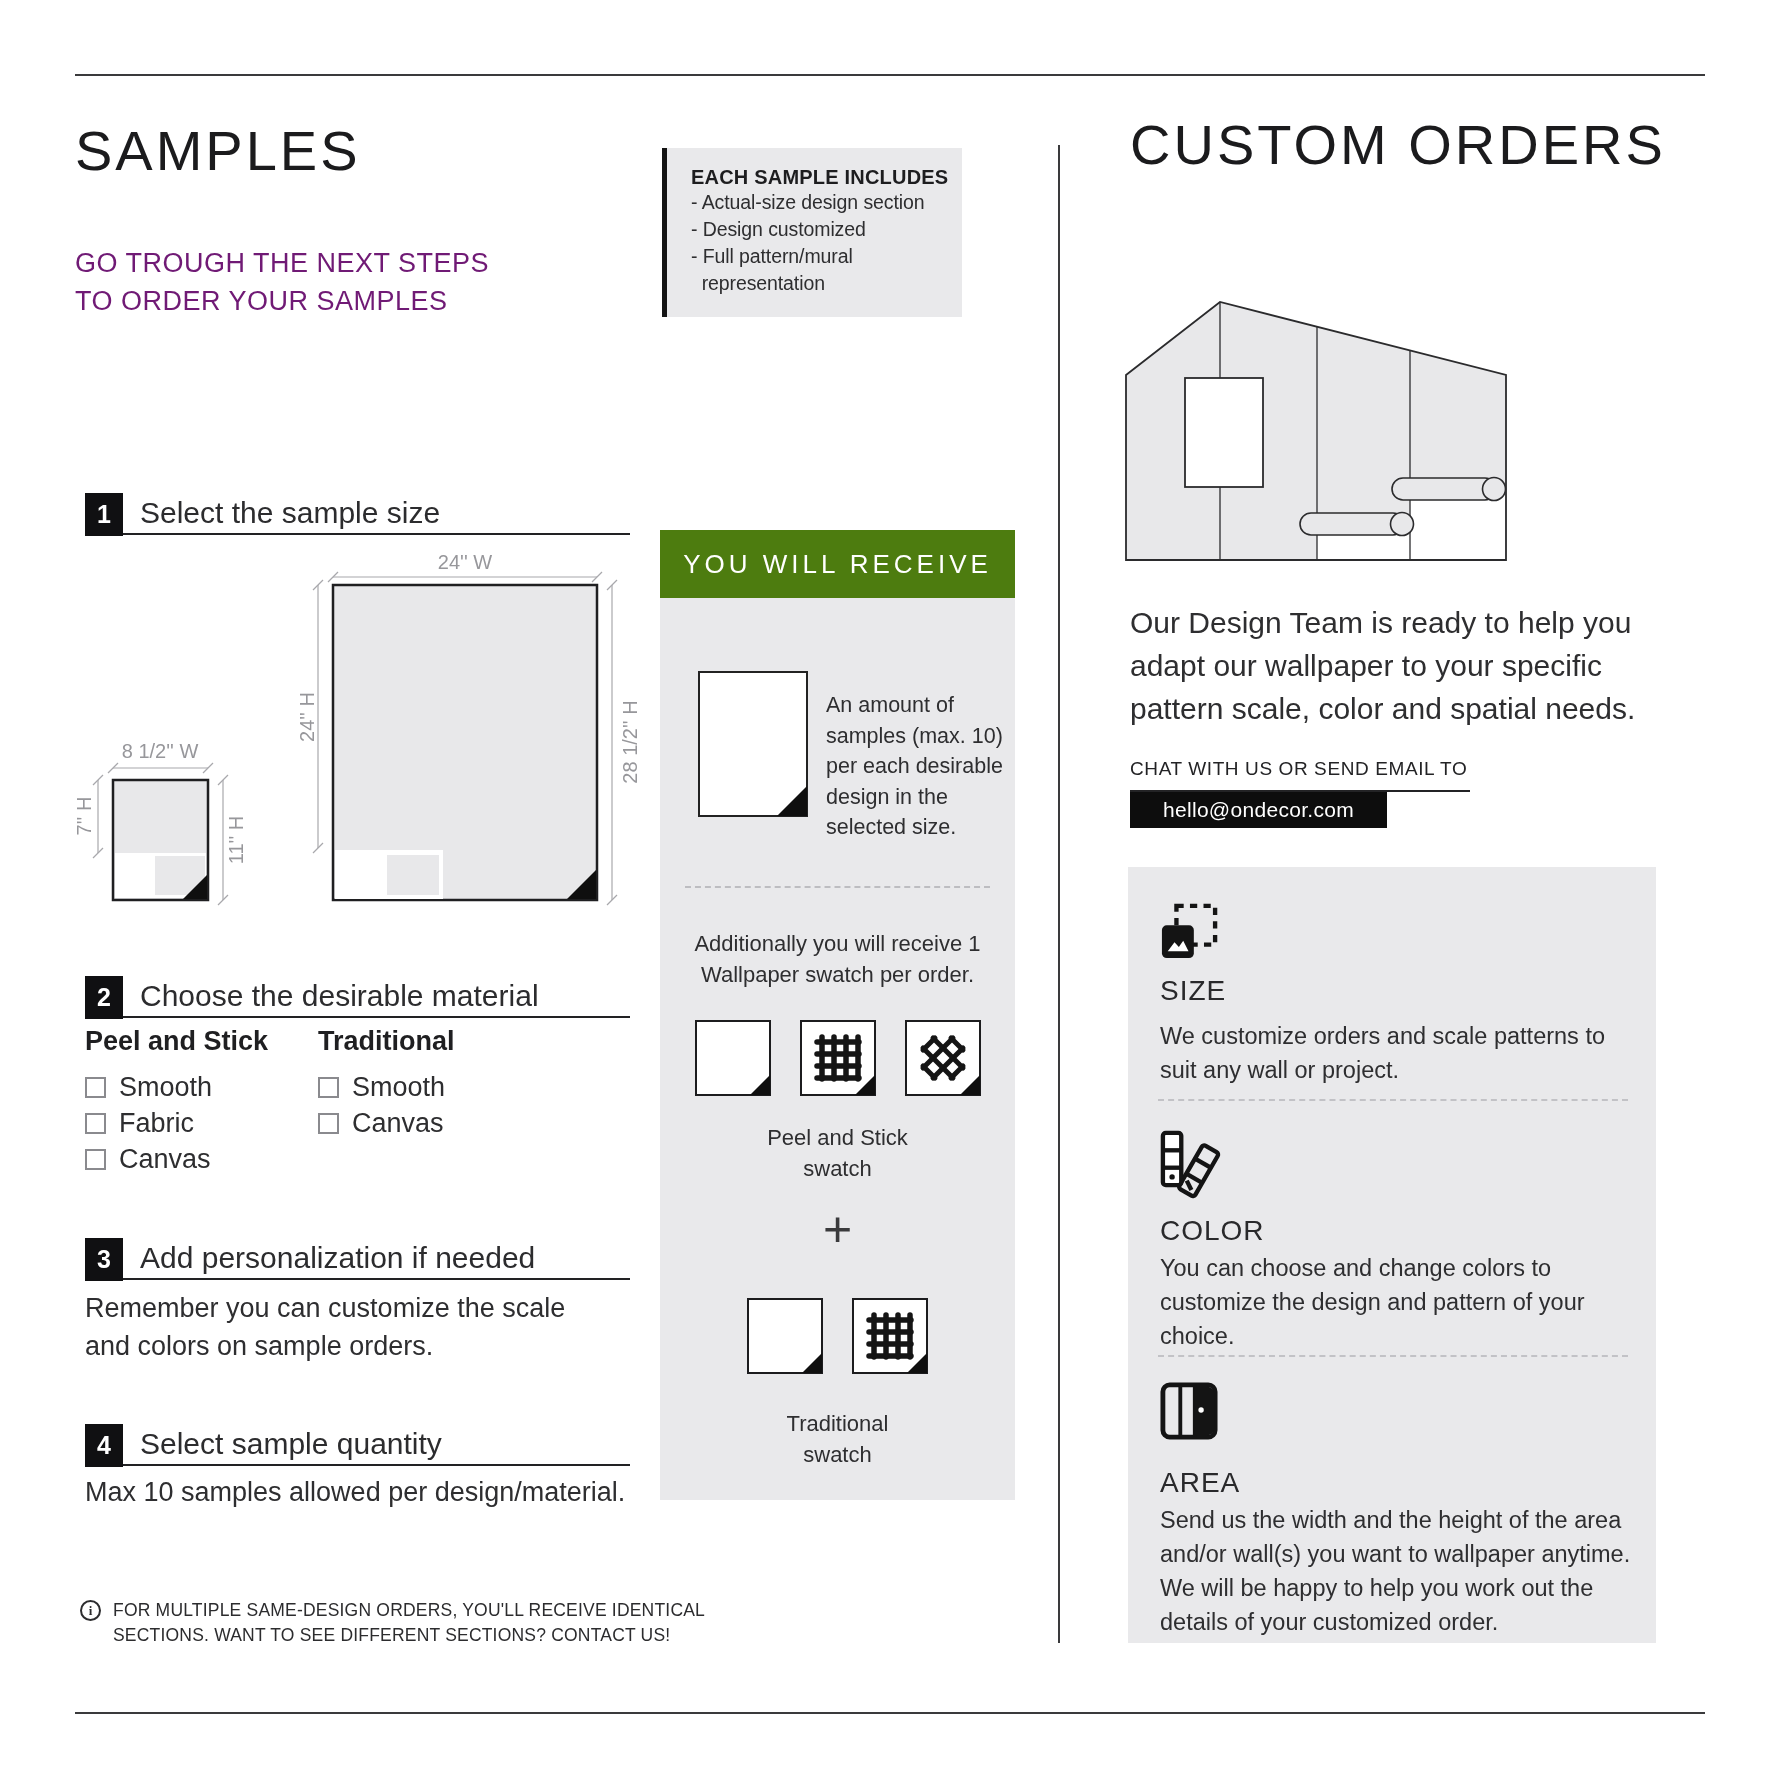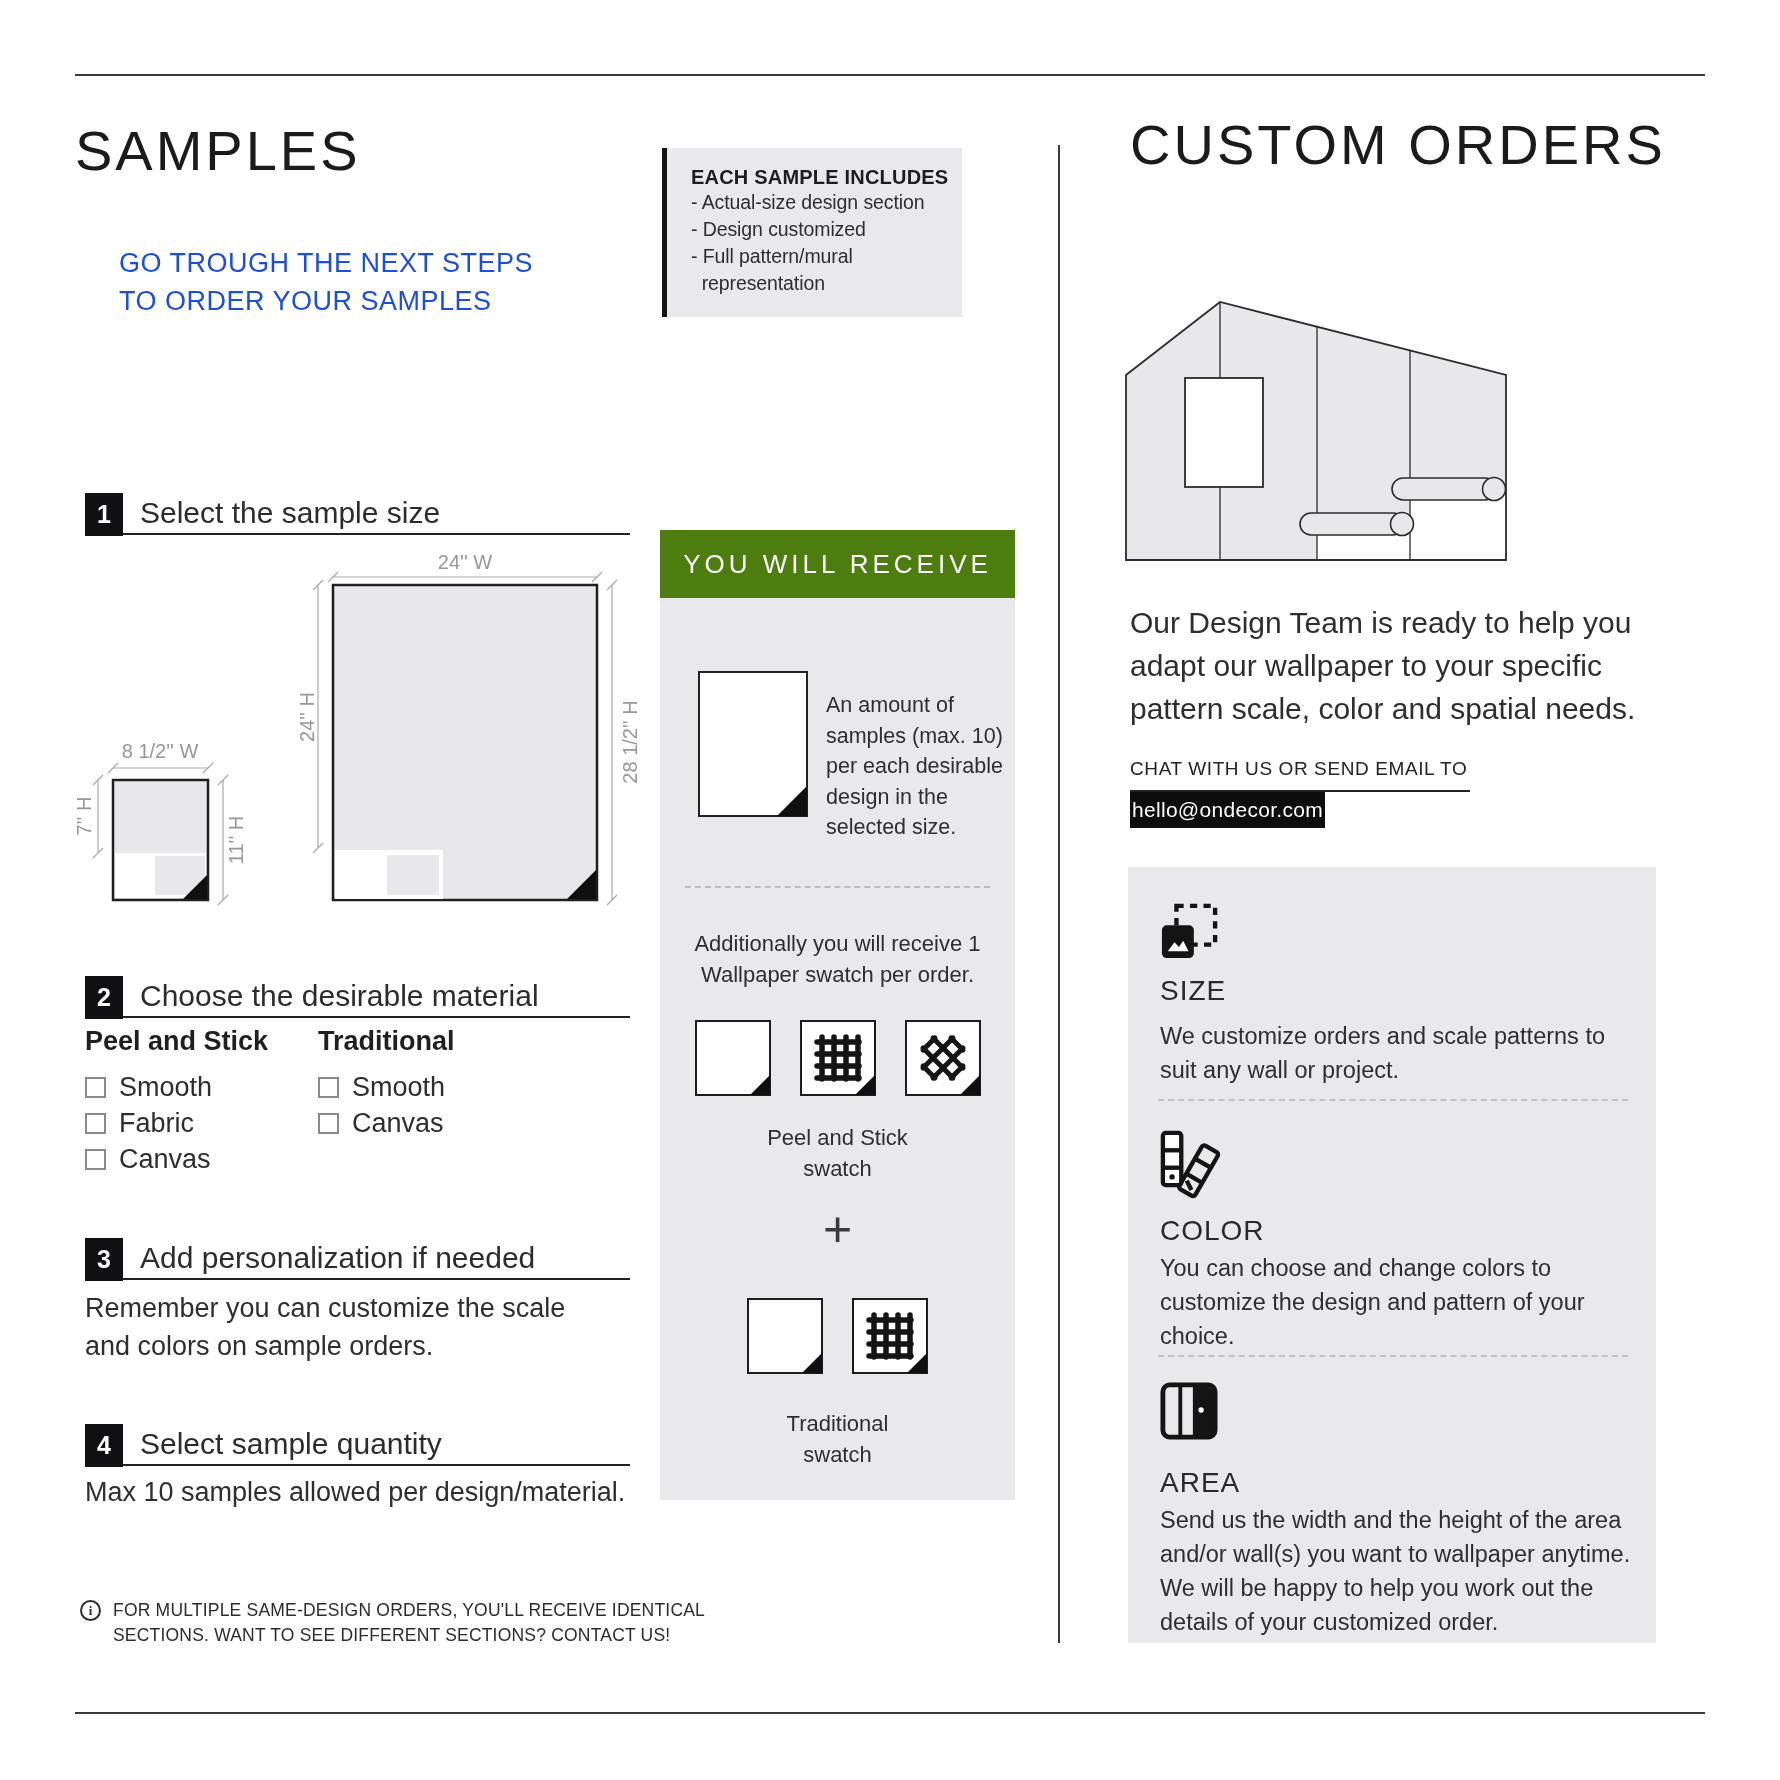--- a/index.html
+++ b/index.html
@@ -15,7 +15,7 @@
   
   .big-title{font-size:56px;letter-spacing:3px;color:#1b1b1d;font-weight:400;}
   
-  .intro{font-size:27px;line-height:1.4;letter-spacing:0.5px;color:#1d4ed8;margin-left:44px;}
+  .intro{font-size:27px;line-height:1.4;letter-spacing:0.5px;color:#701a75;}
   .includes-box{position:absolute;left:662px;top:148px;background:#e9e9eb;border-left:5px solid #141414;
     padding:18px 14px 20px 24px;}
   .includes-title{font-size:20px;font-weight:700;color:#1d1d1f;letter-spacing:0.2px;}

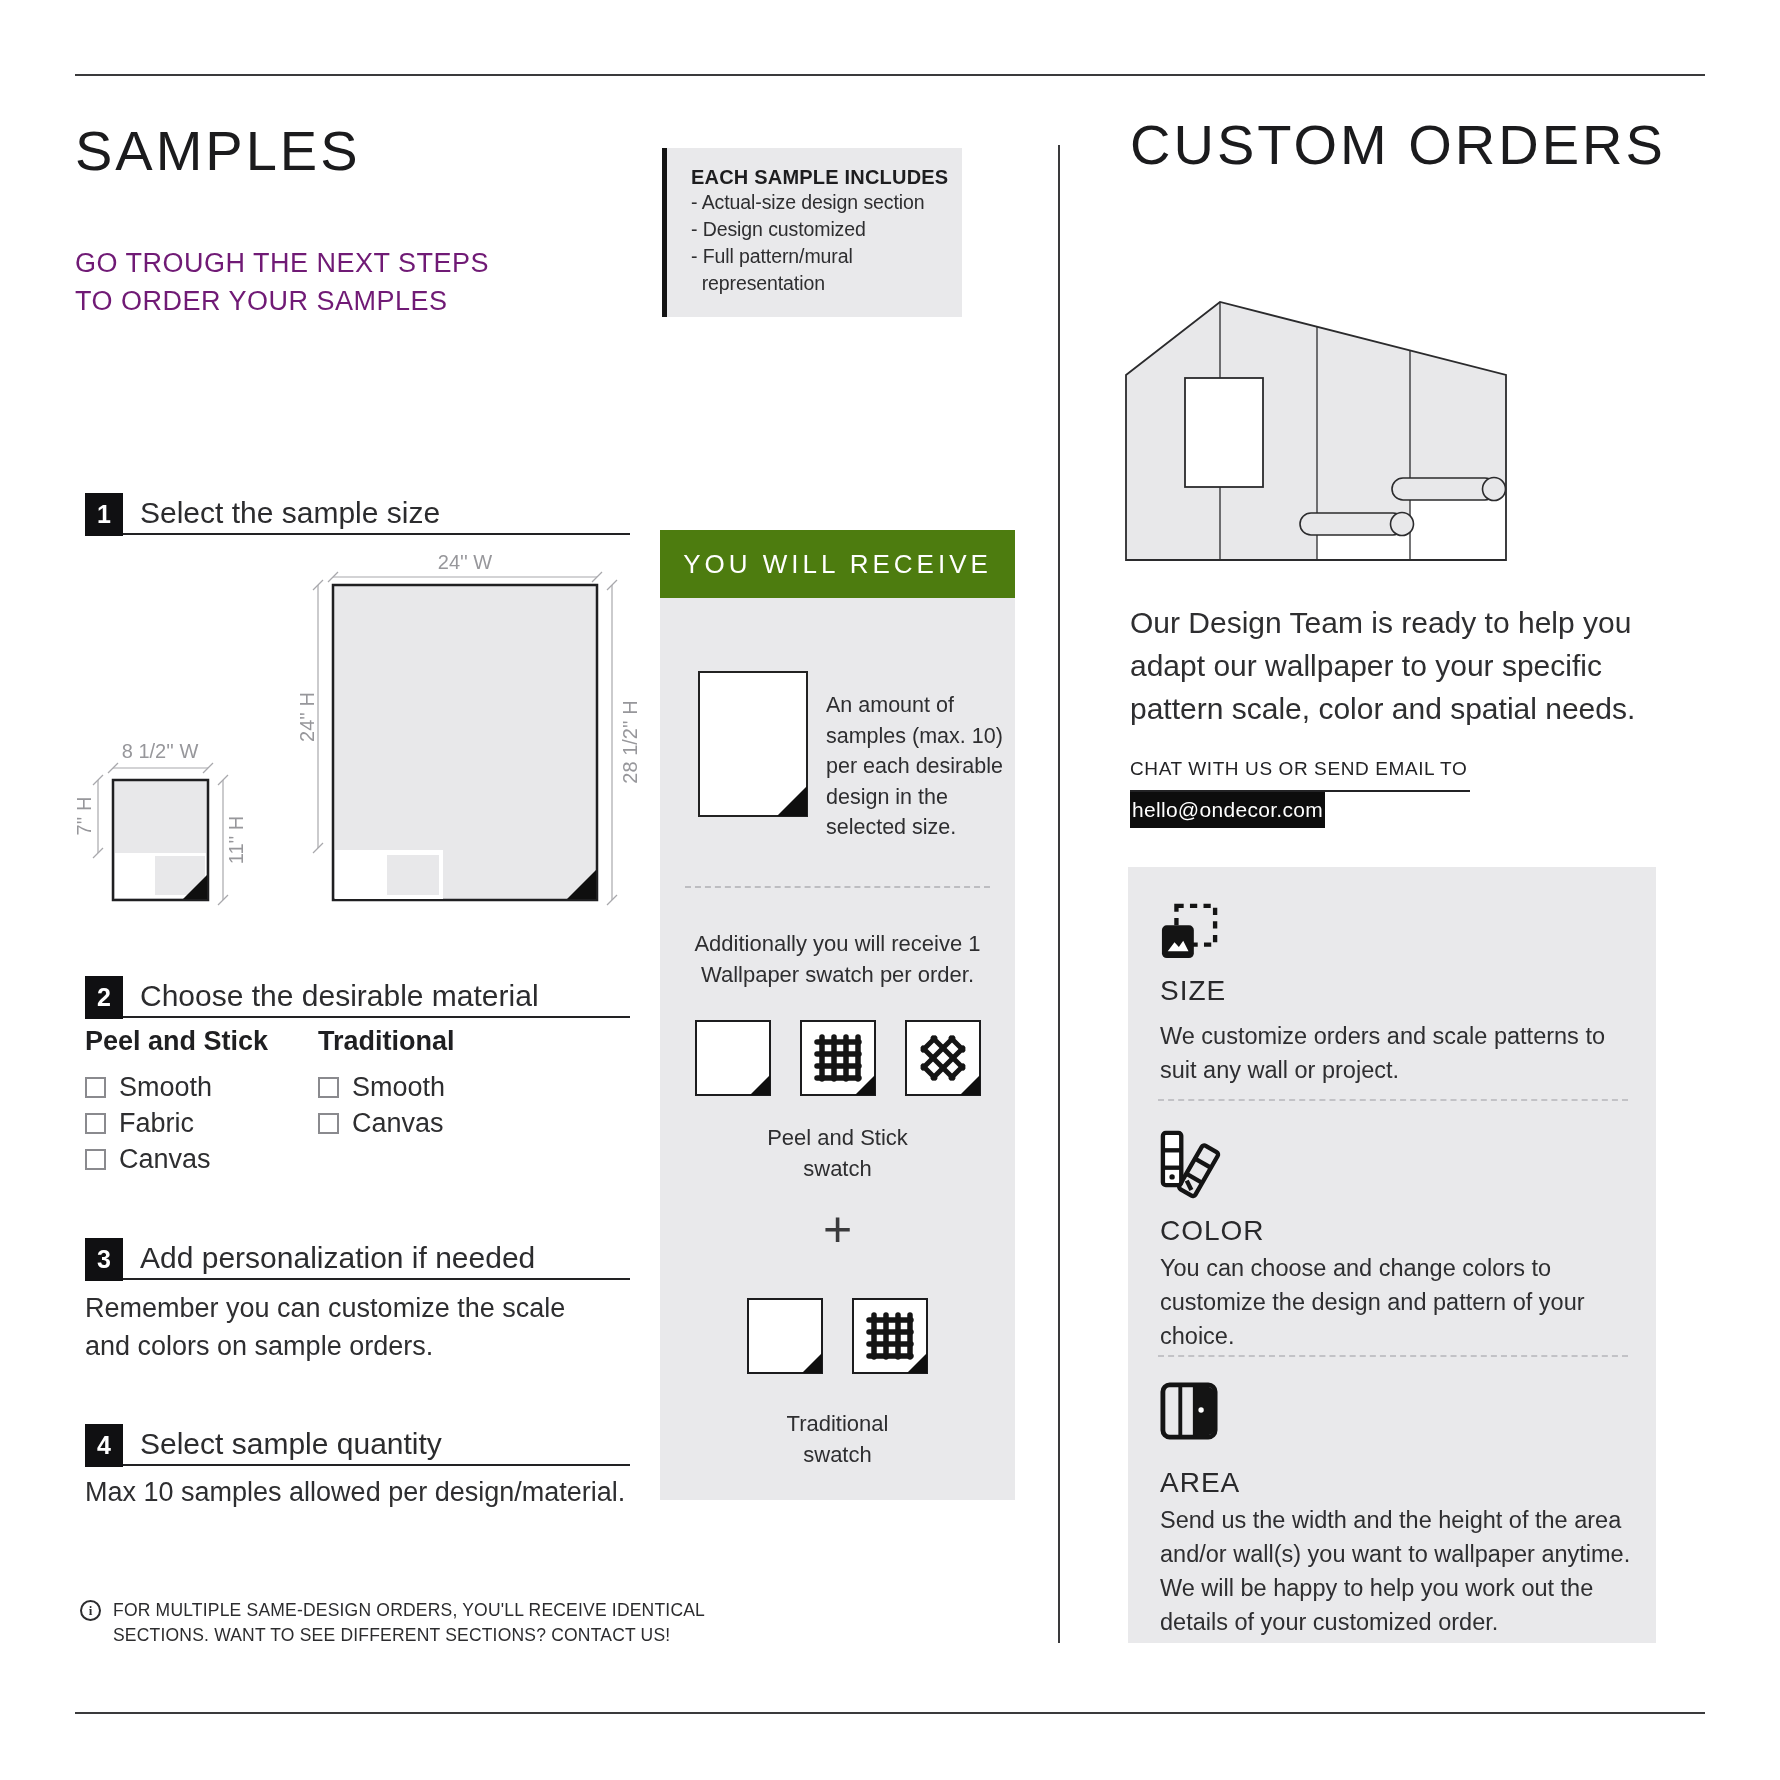--- a/index.html
+++ b/index.html
@@ -56,7 +56,7 @@
   .r-intro{font-size:30px;line-height:1.43;color:#2e2e30;}
   .chat-label{font-size:19px;letter-spacing:0.6px;color:#232325;border-bottom:2px solid #232325;
     display:inline-block;padding-bottom:10px;width:340px;}
-  .email-chip{display:inline-block;background:#0d0d0d;color:#fff;font-size:21px;padding:6px 2px;letter-spacing:0.3px;}
+  .email-chip{display:inline-block;background:#0d0d0d;color:#fff;font-size:21px;padding:6px 33px;letter-spacing:0.3px;}
   .feat-panel{position:absolute;left:1128px;top:867px;width:528px;height:776px;background:#e9e9eb;}
   .feat-name{position:absolute;left:32px;font-size:28px;letter-spacing:1px;color:#29292b;}
   .feat-text{position:absolute;left:32px;width:484px;font-size:23.5px;line-height:1.45;color:#2e2e30;}

